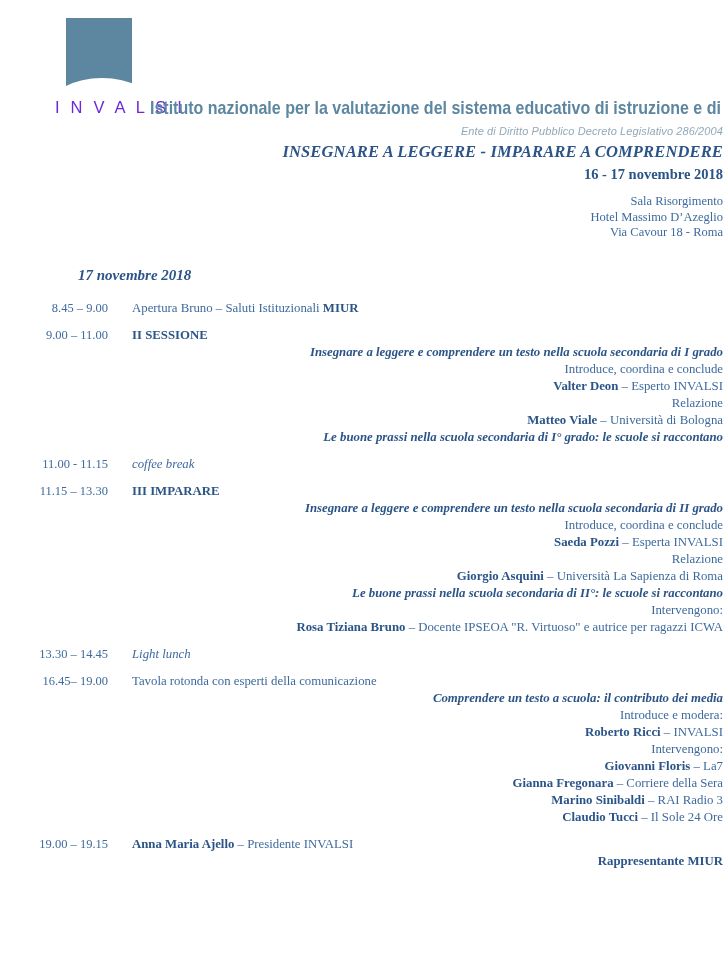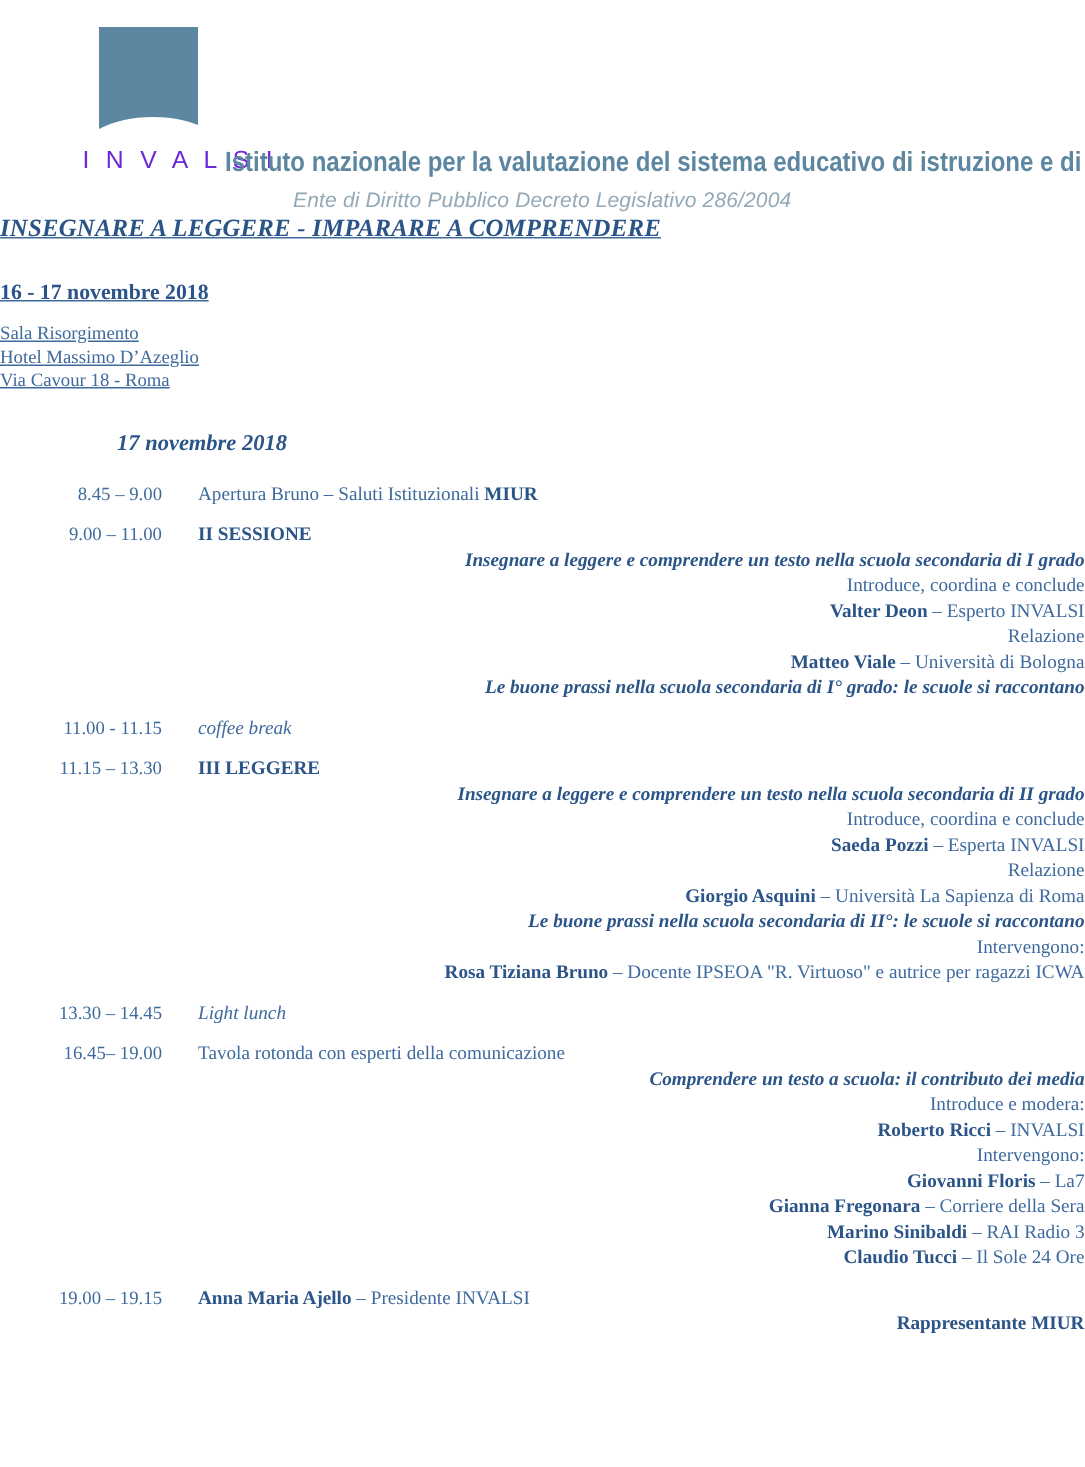--- a/index.html
+++ b/index.html
@@ -73,10 +73,10 @@
     left: 0;
     right: 0;
     top: 111px;
-    text-align: center;
+    text-align: right;
     font-family: "Liberation Sans", sans-serif;
     font-style: italic;
-    font-size: 14px;
+    font-size: 11px;
     color: #93a9b8;
     letter-spacing: .1px;
   }

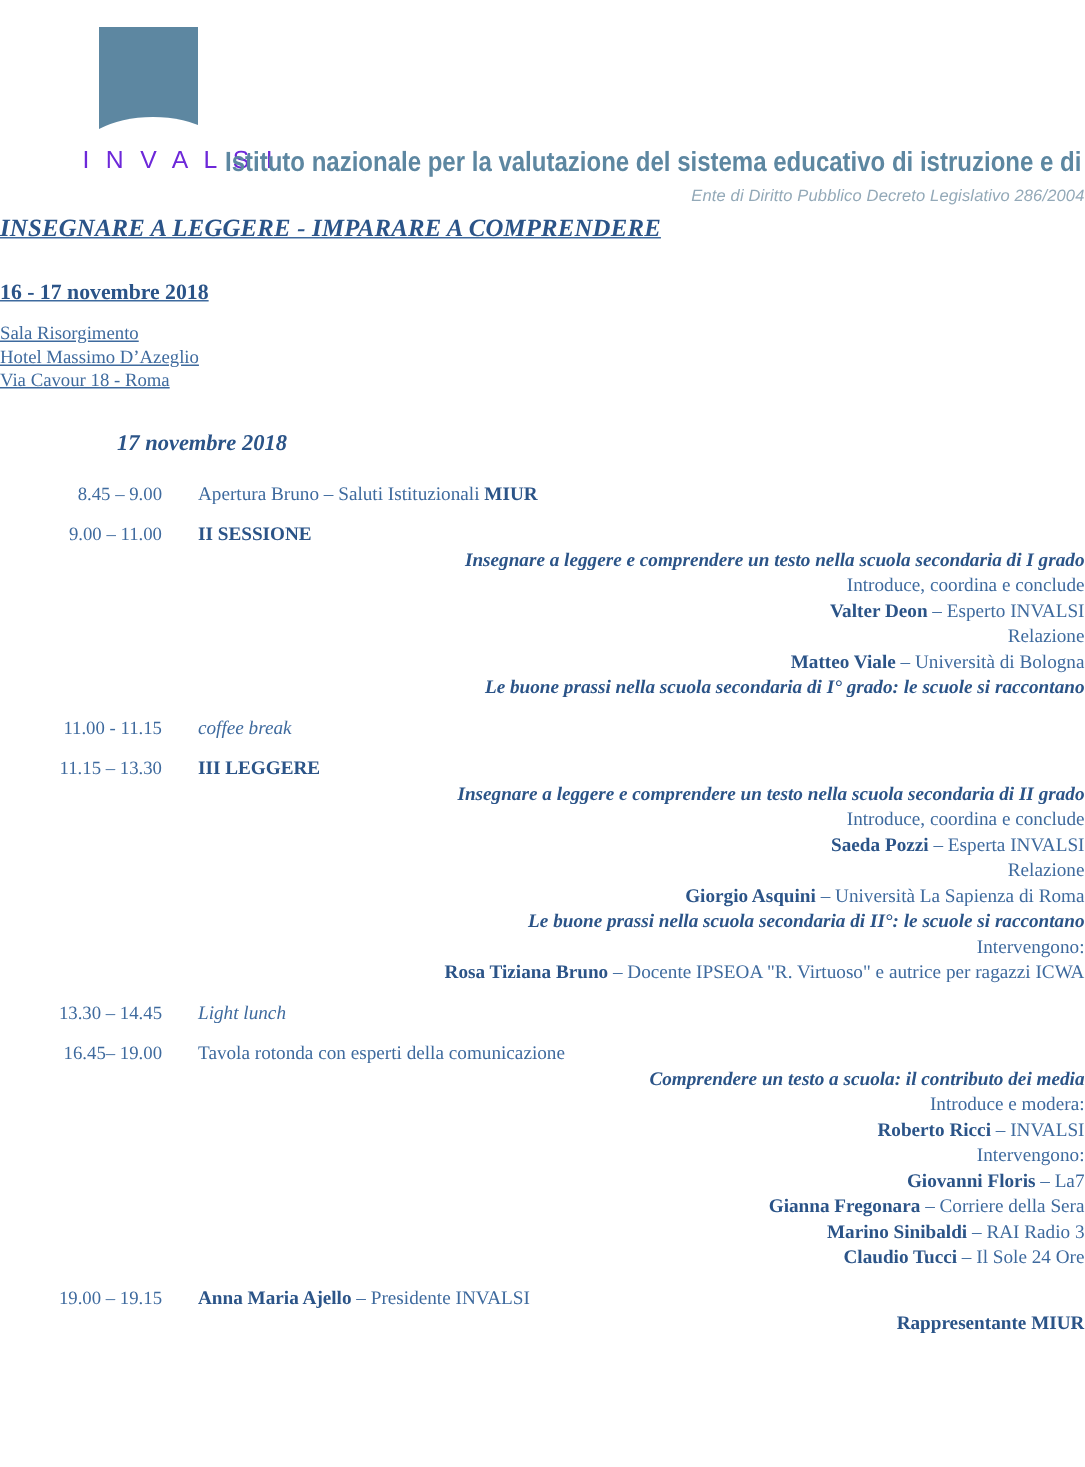--- a/index.html
+++ b/index.html
@@ -84,8 +84,7 @@
   
   .title-block {
     margin-top: 28px;
-    text-align: left;
-    text-decoration: underline;
+    text-align: right;
   }
   .event-title {
     font-family: "Liberation Serif", serif;

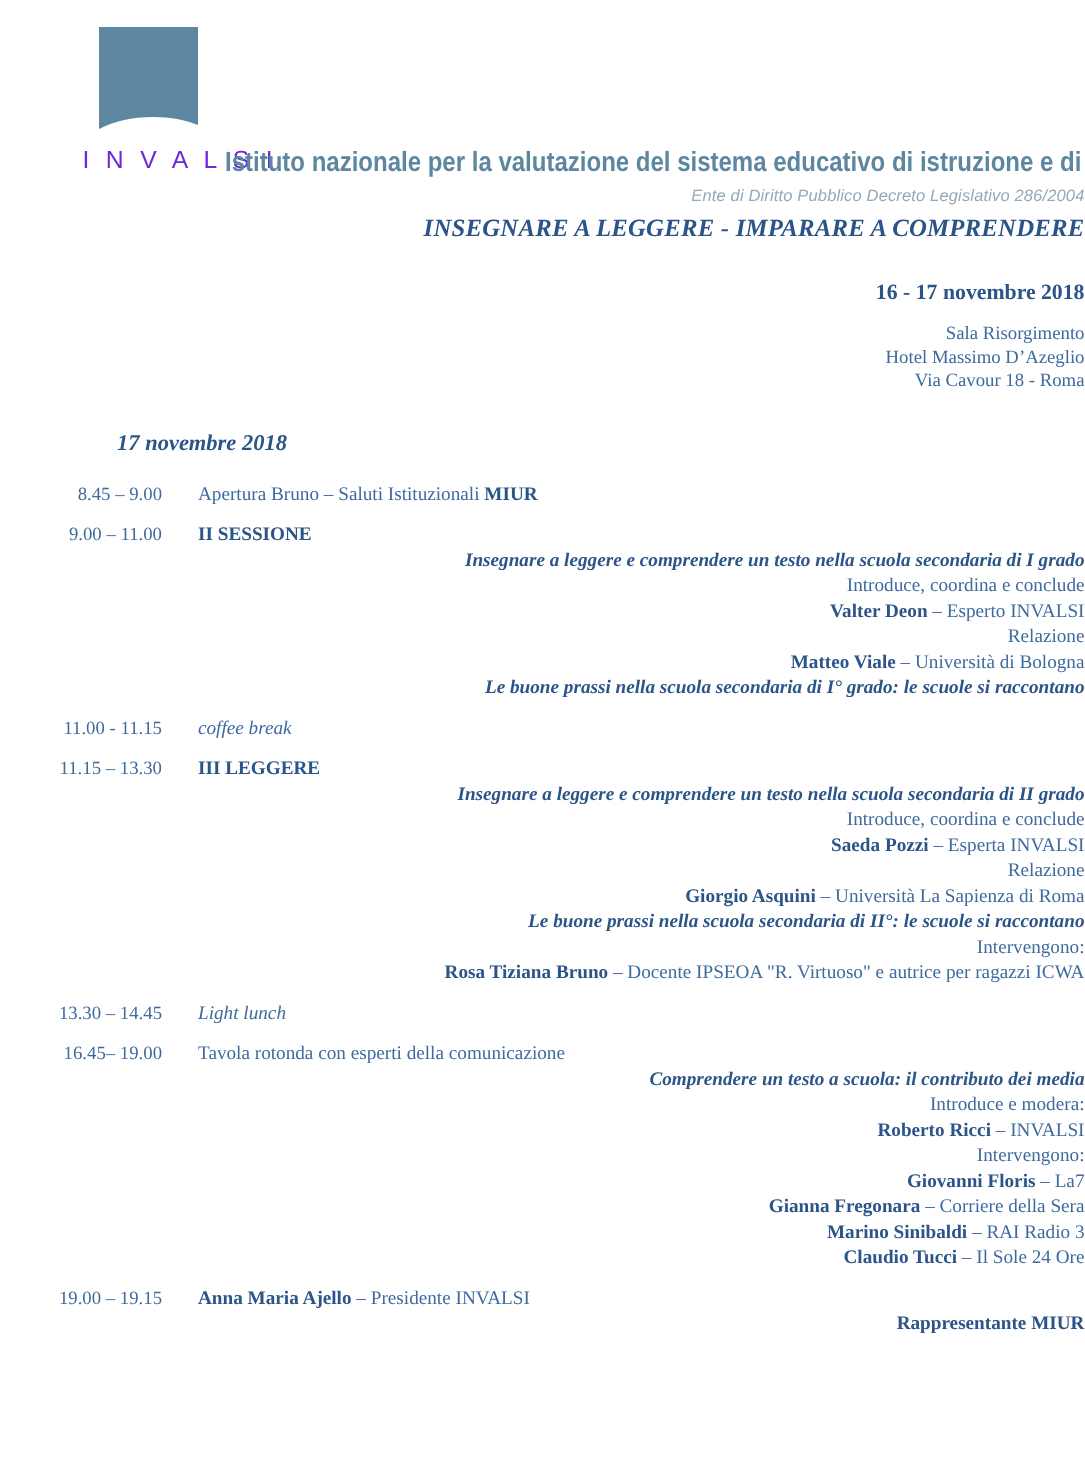--- a/index.html
+++ b/index.html
@@ -95,7 +95,7 @@
     letter-spacing: .15px;
   }
   .event-date {
-    margin-top: 25px;
+    margin-top: 4px;
     font-family: "Liberation Serif", serif;
     font-weight: bold;
     font-size: 14.5px;

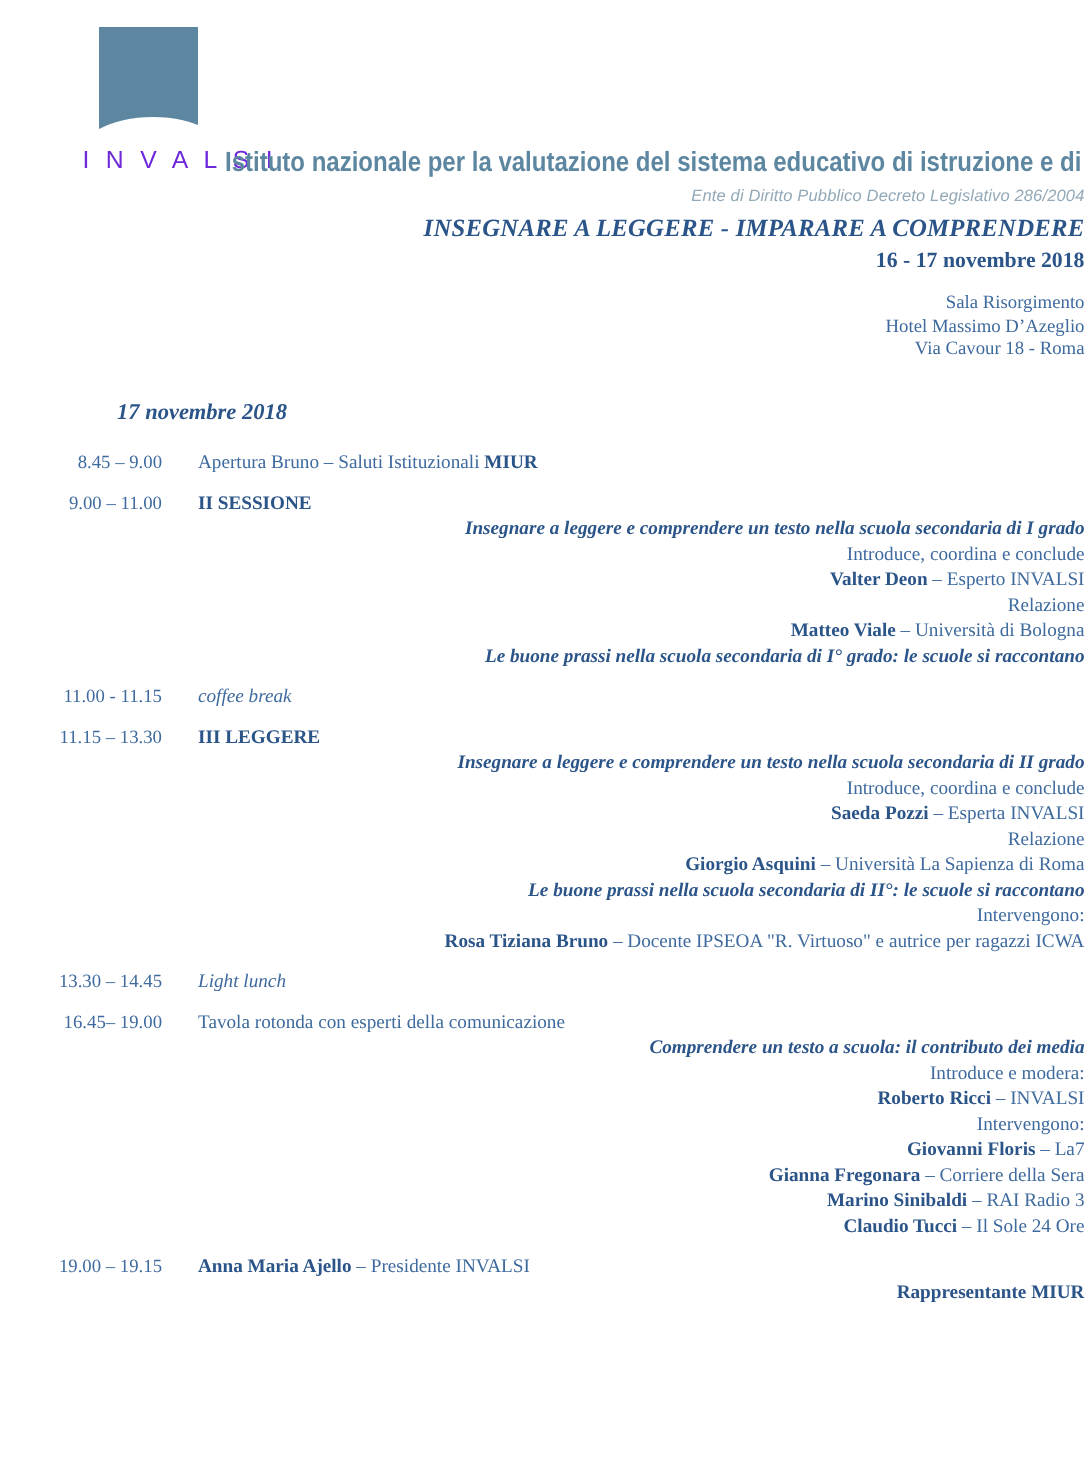--- a/index.html
+++ b/index.html
@@ -207,7 +207,7 @@
       <div class="slot">
         <div class="slot-time">11.15 – 13.30</div>
         <div class="slot-body">
-          <div class="line"><span class="b">III LEGGERE</span></div>
+          <div class="line"><span class="b">III IMPARARE</span></div>
           <div class="line"><span class="bi">Insegnare a leggere e comprendere un testo nella scuola secondaria di II grado</span></div>
           <div class="line gap"><span class="light">Introduce, coordina e conclude</span></div>
           <div class="line"><span class="b">Saeda Pozzi</span><span class="light"> – Esperta INVALSI</span></div>

